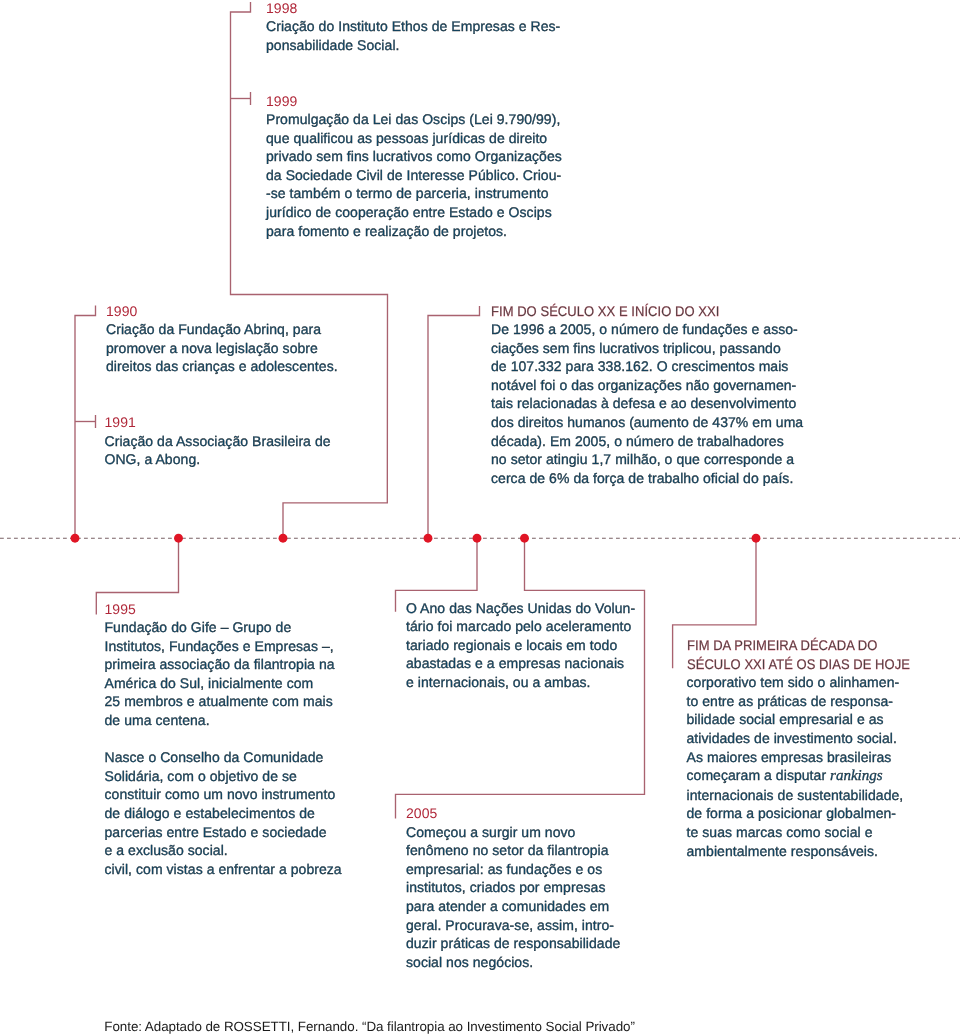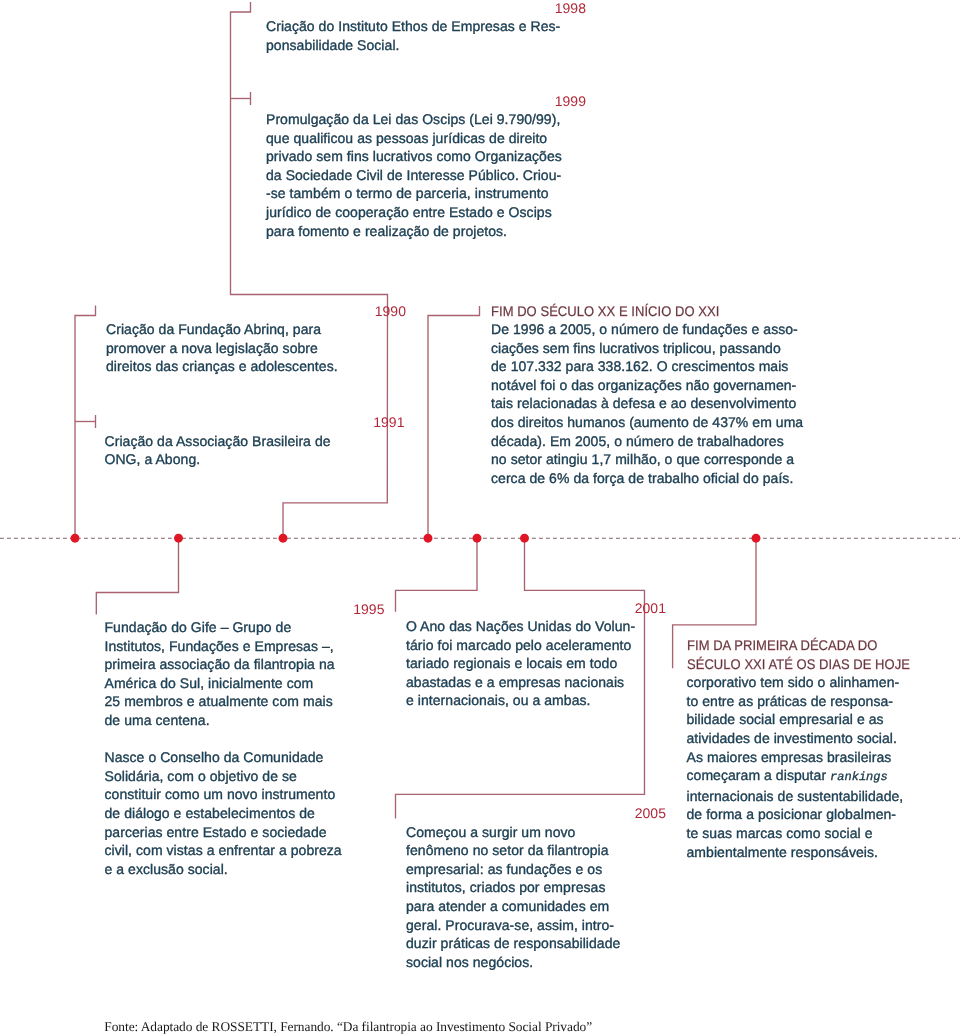--- a/index.html
+++ b/index.html
@@ -7,7 +7,7 @@
   #stage{position:absolute;left:0;top:0;width:960px;height:1034px;}
   svg#lines{position:absolute;left:0;top:0;width:960px;height:1034px;}
   .blk{position:absolute;font-size:14px;line-height:18.6px;color:#2b2b2b;letter-spacing:0.004em;}
-  .yr{color:#b02739;text-align:right;}
+  .yr{color:#b02739;}
   .hd{color:#404040;-webkit-text-stroke:0.28px #c43c52;}
   .hd .ln{display:block;transform:scaleX(0.928);transform-origin:left center;}
   .bd{color:#0c4a6e;-webkit-text-stroke:0.32px #2b2b2b;}

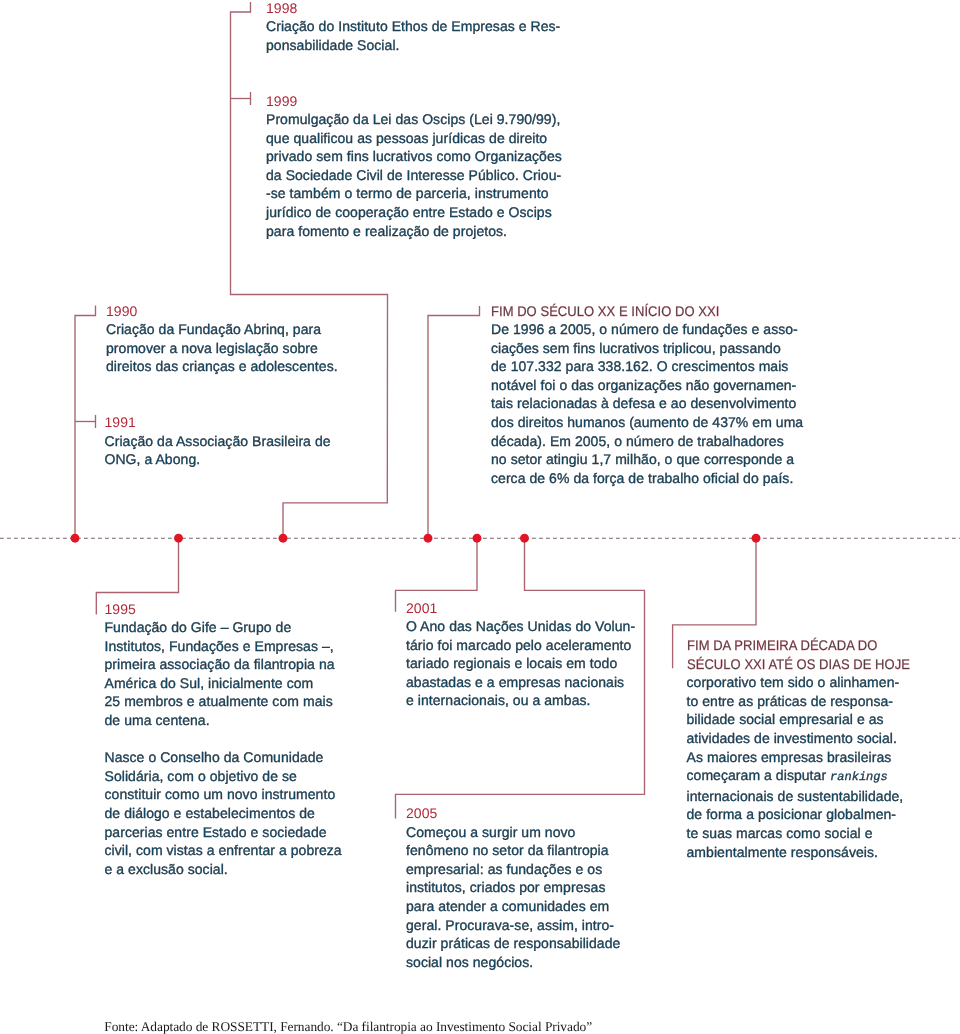--- a/index.html
+++ b/index.html
@@ -112,7 +112,6 @@
       </div>
 </div>
 <div class="blk" style="left:406px;top:598.5px;width:260px">
-  <div class="yr">2001</div>
   <div class="bd">
         <div class="ln">O Ano das Nações Unidas do Volun-</div>
         <div class="ln">tário foi marcado pelo aceleramento</div>

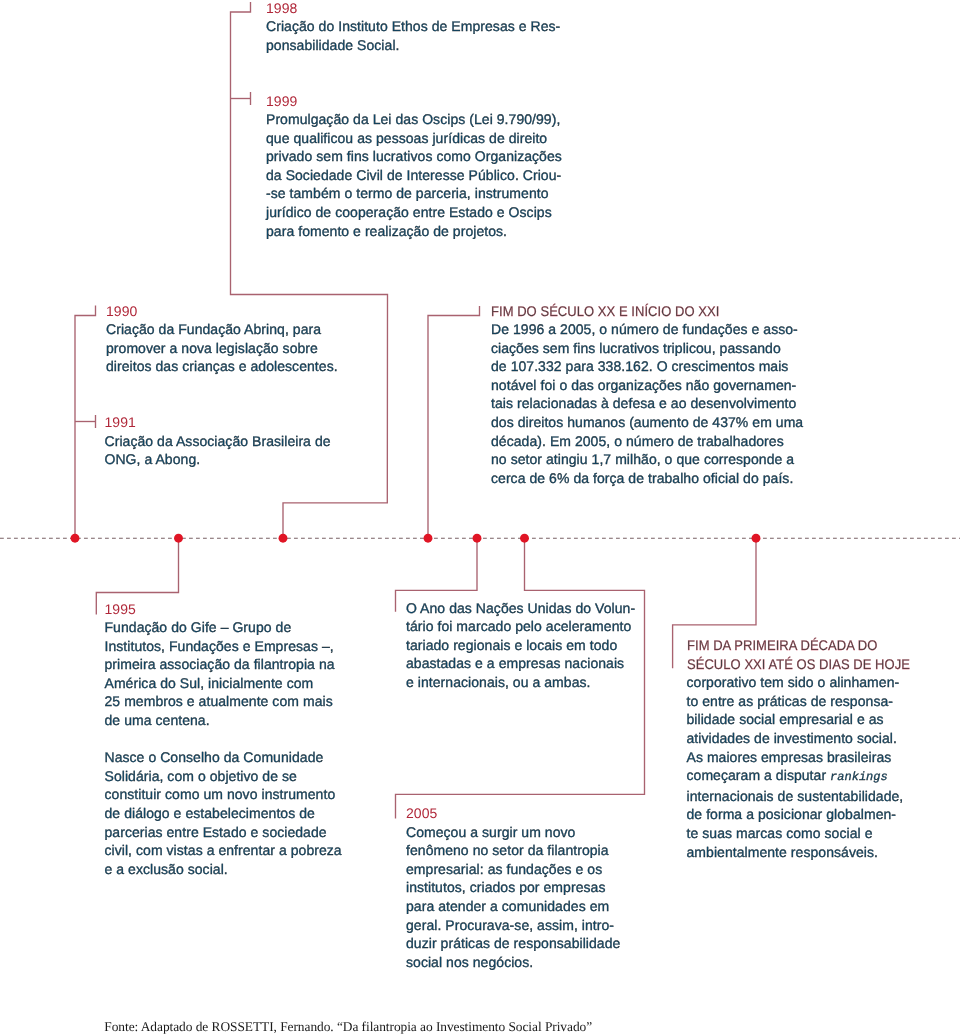--- a/index.html
+++ b/index.html
@@ -12,7 +12,7 @@
   .hd .ln{display:block;transform:scaleX(0.928);transform-origin:left center;}
   .bd{color:#0c4a6e;-webkit-text-stroke:0.32px #2b2b2b;}
   .sp{height:18.6px;}
-  .bd i, .ln i{font-family:Liberation Mono, monospace;font-style:italic;font-size:12px;letter-spacing:0;}
+  .bd i, .ln i{font-family:Liberation Serif, serif;font-style:italic;font-size:15px;letter-spacing:0;}
   #footer{position:absolute;font-family:Liberation Serif, serif;font-size:13.4px;color:#1a1a1a;left:104.3px;top:1018.6px;letter-spacing:-0.004em;}
 </style>
 </head>

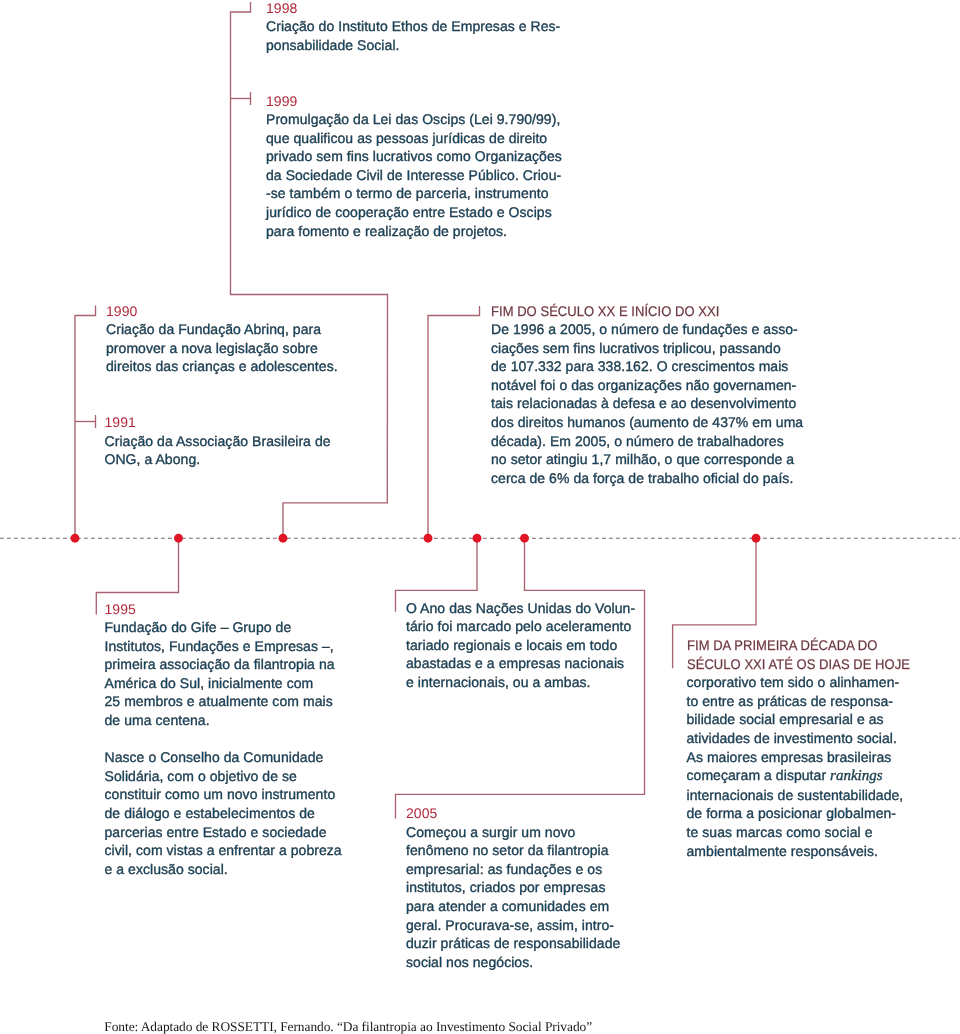--- a/index.html
+++ b/index.html
@@ -107,8 +107,8 @@
         <div class="ln">constituir como um novo instrumento</div>
         <div class="ln">de diálogo e estabelecimentos de</div>
         <div class="ln">parcerias entre Estado e sociedade</div>
+        <div class="ln">e a exclusão social.</div>
         <div class="ln">civil, com vistas a enfrentar a pobreza</div>
-        <div class="ln">e a exclusão social.</div>
       </div>
 </div>
 <div class="blk" style="left:406px;top:598.5px;width:260px">

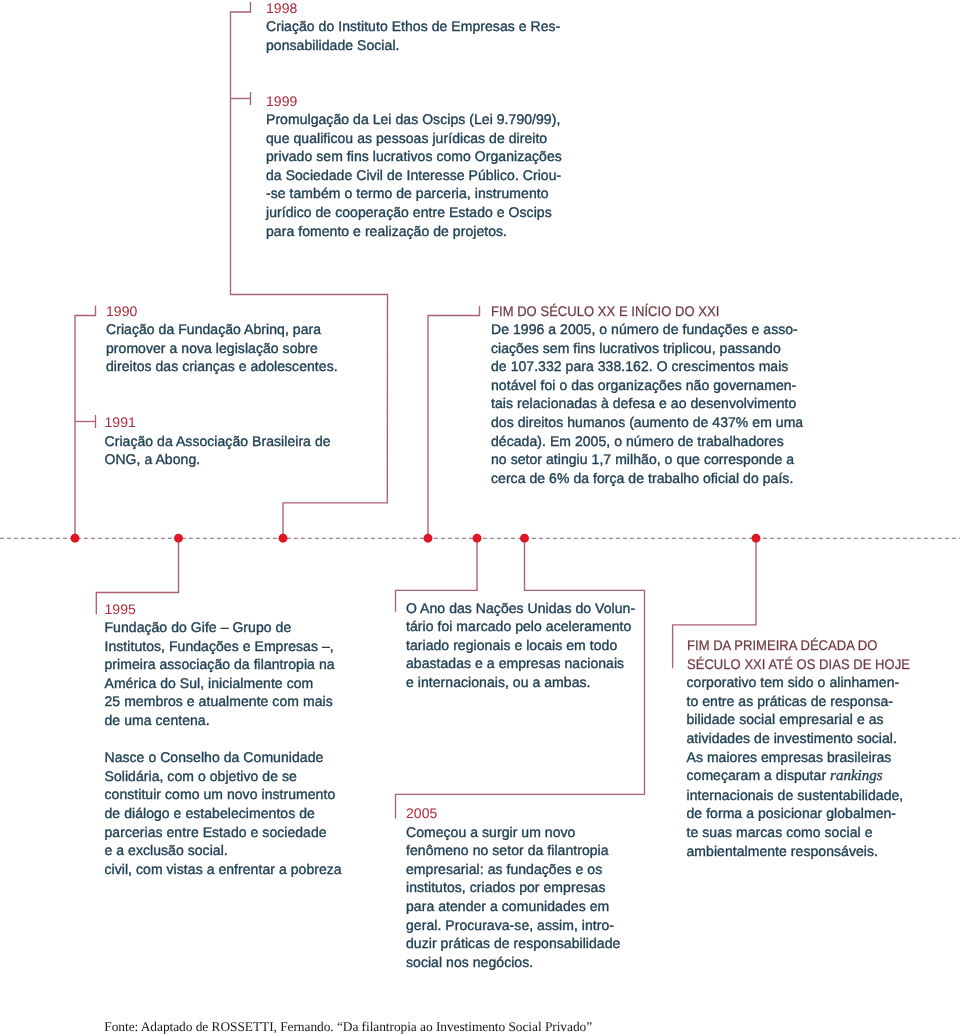--- a/index.html
+++ b/index.html
@@ -13,7 +13,7 @@
   .bd{color:#0c4a6e;-webkit-text-stroke:0.32px #2b2b2b;}
   .sp{height:18.6px;}
   .bd i, .ln i{font-family:Liberation Serif, serif;font-style:italic;font-size:15px;letter-spacing:0;}
-  #footer{position:absolute;font-family:Liberation Serif, serif;font-size:13.4px;color:#1a1a1a;left:104.3px;top:1018.6px;letter-spacing:-0.004em;}
+  #footer{position:absolute;font-family:Liberation Sans, sans-serif;font-size:13.4px;color:#1a1a1a;left:104.3px;top:1018.6px;letter-spacing:-0.004em;}
 </style>
 </head>
 <body>

